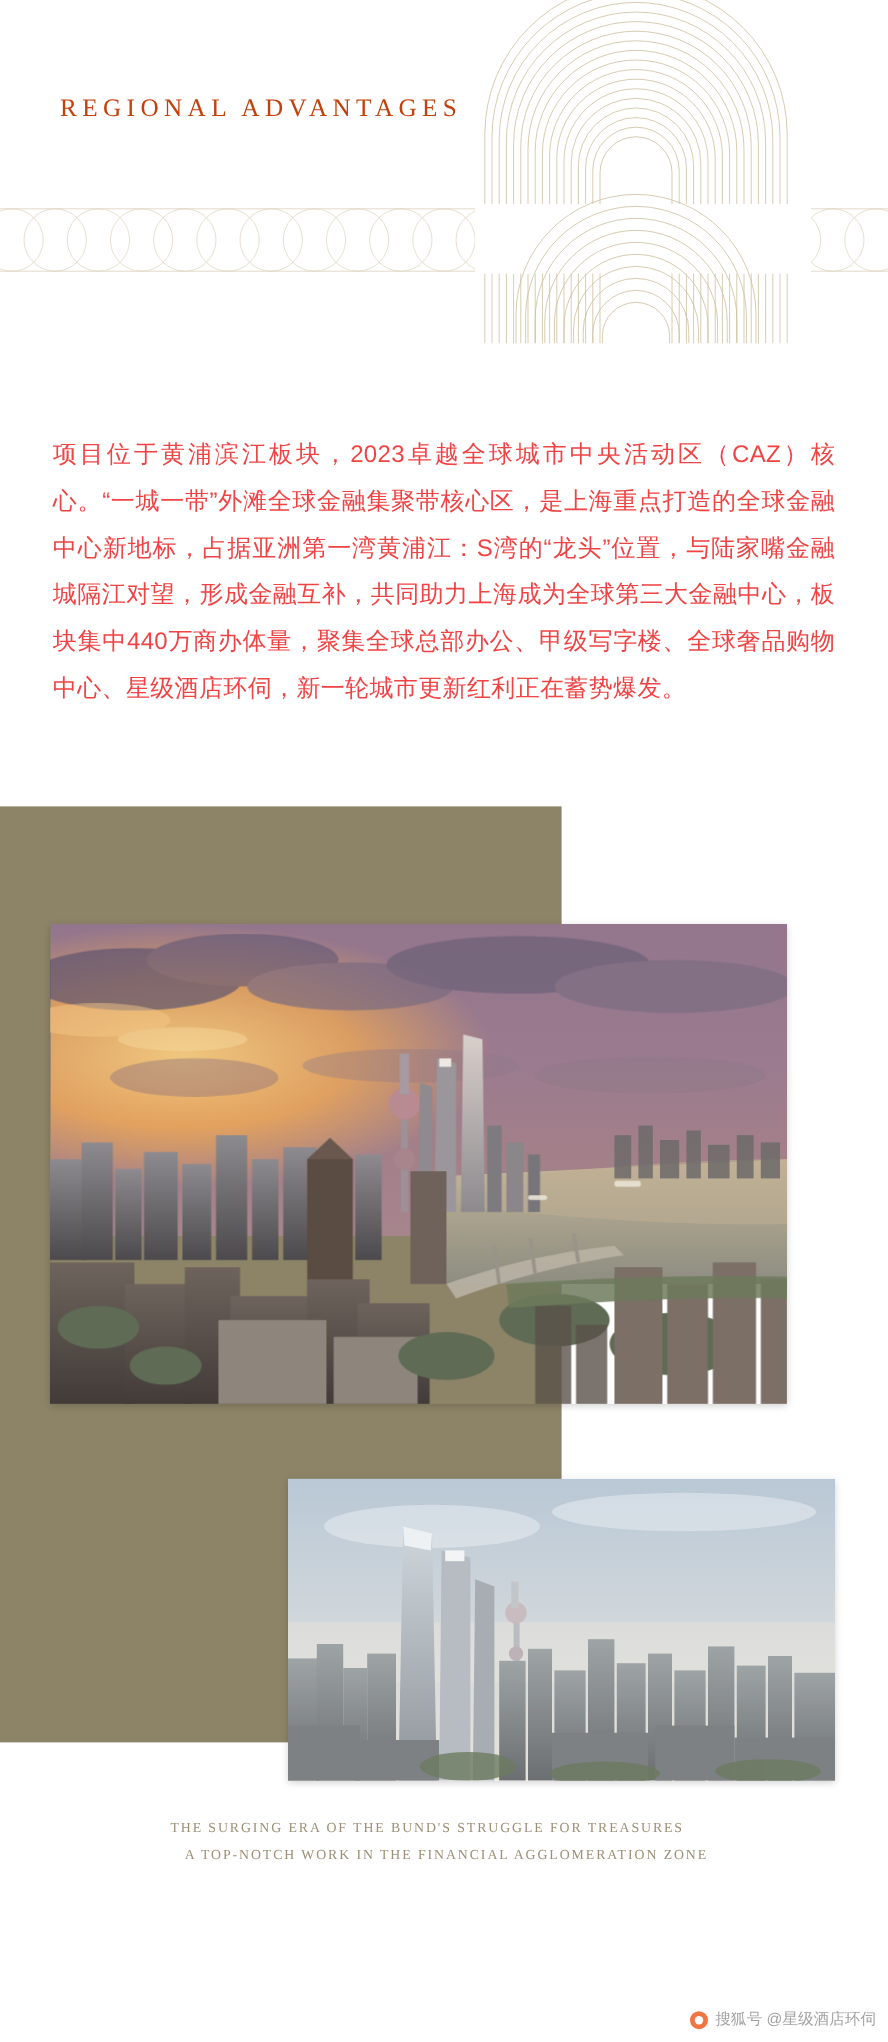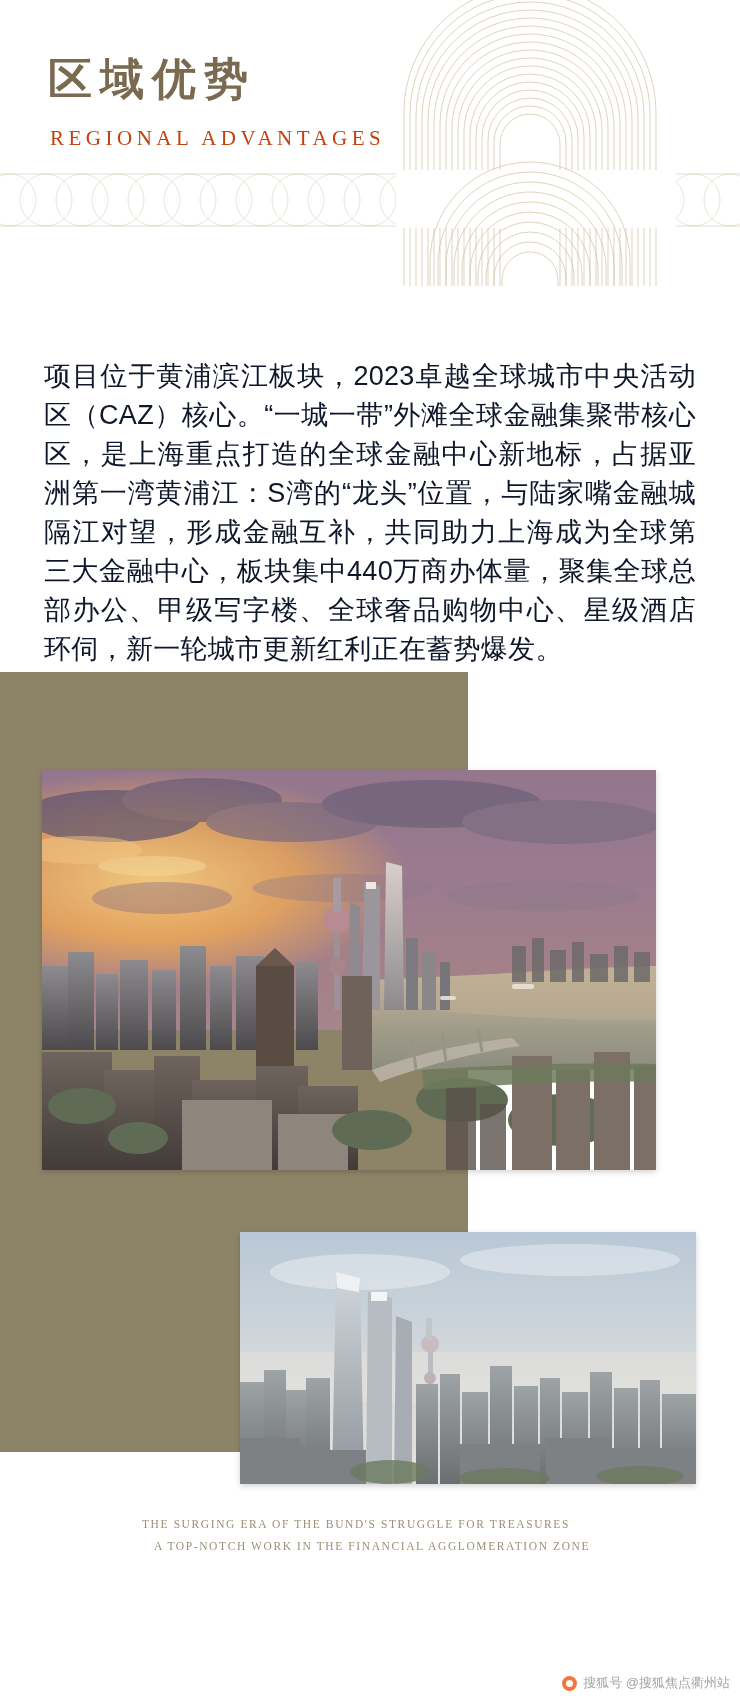--- a/index.html
+++ b/index.html
@@ -236,7 +236,6 @@
     </svg>
 
     <div class="title-block">
-      <h1 class="title-cn">区域优势</h1>
       <div class="title-en">REGIONAL ADVANTAGES</div>
     </div>
   </div>

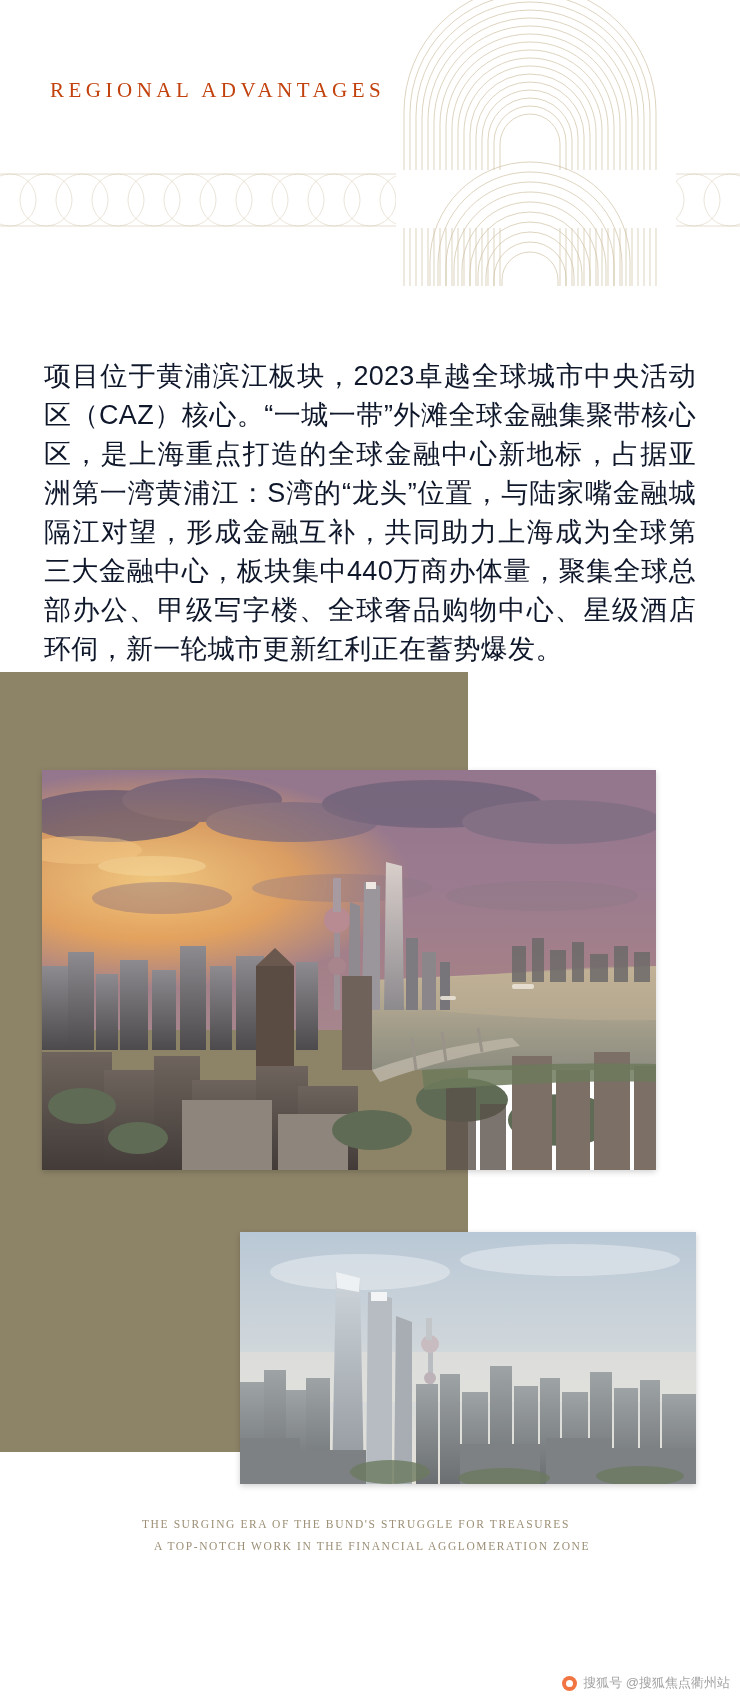--- a/index.html
+++ b/index.html
@@ -68,12 +68,12 @@
   .body-copy {
     position: absolute;
     left: 44px;
-    top: 330px;
+    top: 340px;
     width: 652px;
     font-family: "Liberation Sans", sans-serif;
-    font-size: 27px;
+    font-size: 20px;
     line-height: 39px;
-    color: #0f172a;
+    color: #ef4444;
     letter-spacing: 0.3px;
     text-align: justify;
   }

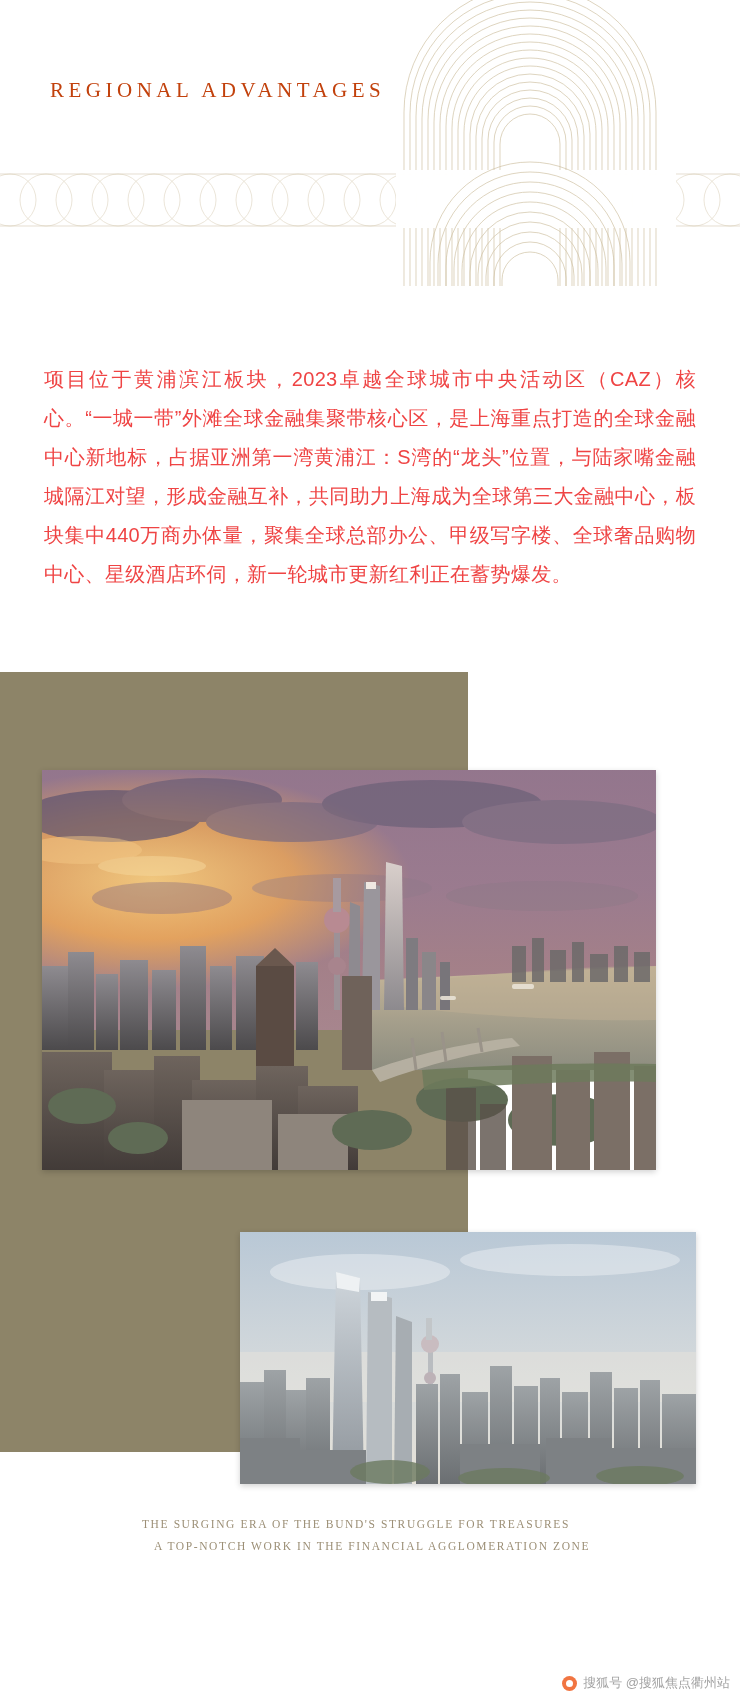--- a/index.html
+++ b/index.html
@@ -466,7 +466,7 @@
 
   <div class="watermark">
     <span class="wm-logo"></span>
-    <span>搜狐号 @搜狐焦点衢州站</span>
+    <span>搜狐号 @星级酒店环伺</span>
   </div>
 
 </div>

